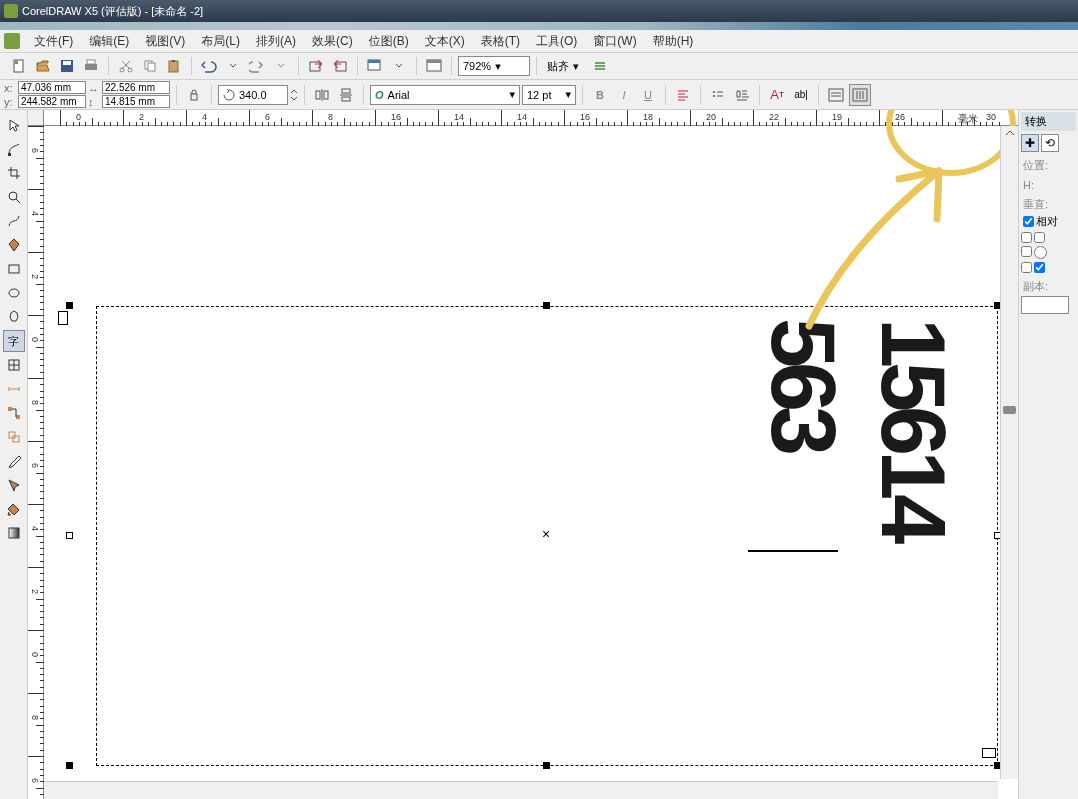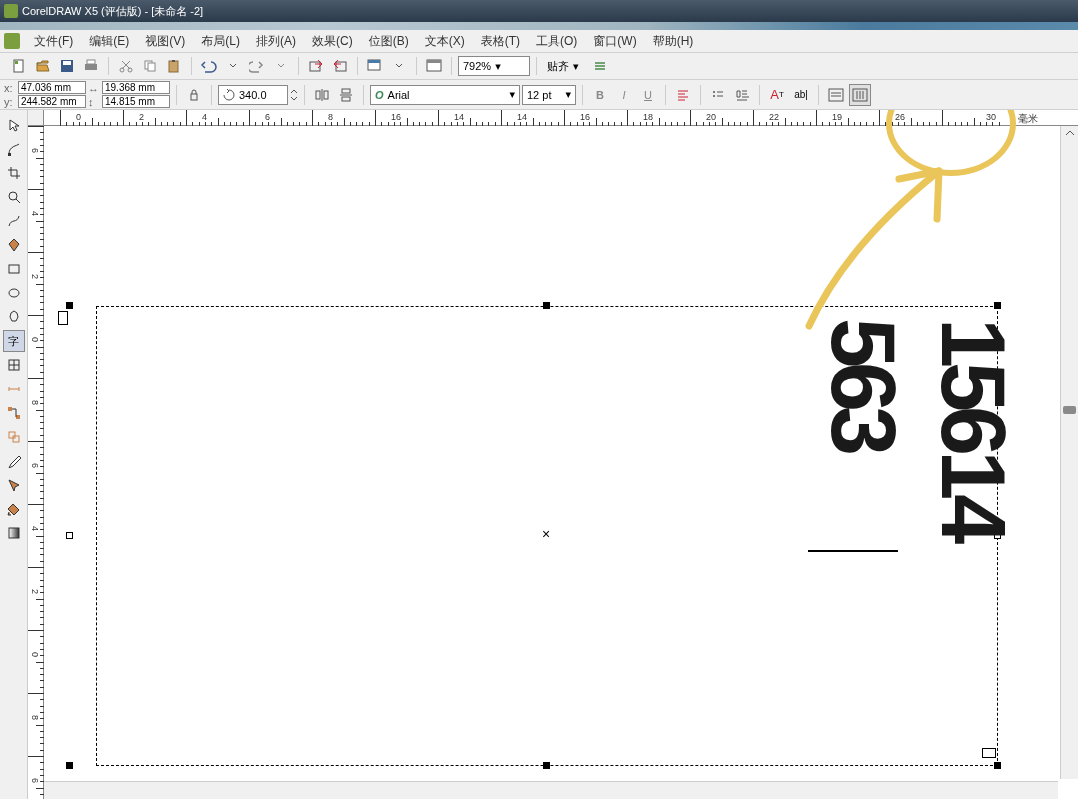--- a/index.html
+++ b/index.html
@@ -222,7 +222,7 @@
   <div class="coord">
     <div class="row">
         <span class="lbl">↔</span>
-        <span class="val">19.368 mm</span>
+        <span class="val">22.526 mm</span>
       </div>
     <div class="row">
         <span class="lbl">↕</span>

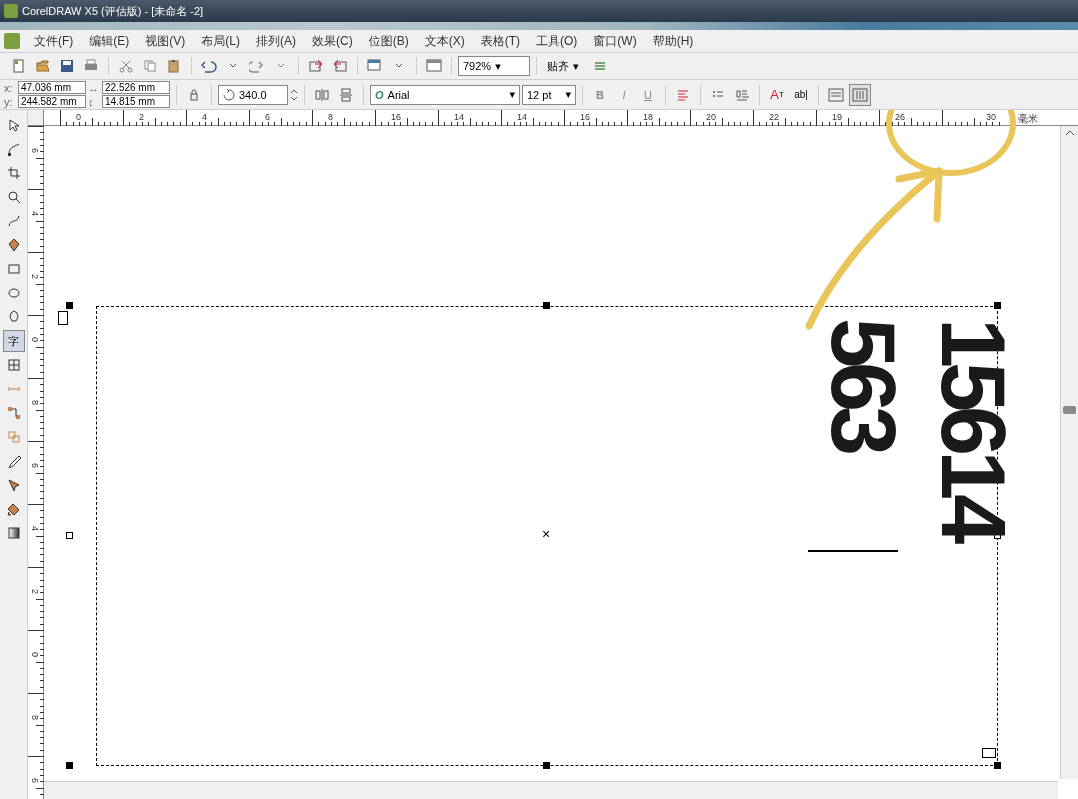--- a/index.html
+++ b/index.html
@@ -757,6 +757,34 @@
     <div class="scroll-h"></div>
   </div>
 
+  <div class="rpanel">
+    <div class="title">转换</div>
+    <div class="row">
+      <div class="sq" style="background:#d0e0f0;">✚</div>
+      <div class="sq">⟲</div>
+    </div>
+    <div class="lbl">位置:</div>
+    <div class="lbl">H:</div>
+    <div class="lbl">垂直:</div>
+    <div class="chk">
+        <input type="checkbox" checked="" style="">
+        <span>相对</span>
+      </div>
+    <div class="row">
+        <input type="checkbox" style="">
+        <input type="checkbox" style="">
+      </div>
+    <div class="row">
+        <input type="checkbox" style="">
+        <input type="radio" style="">
+      </div>
+    <div class="row">
+        <input type="checkbox" style="">
+        <input type="checkbox" checked="" style="">
+      </div>
+    <div class="lbl">副本:</div>
+    <div class="sq" style="width:48px;"></div>
+  </div>
 </div>
 
 </body></html>

